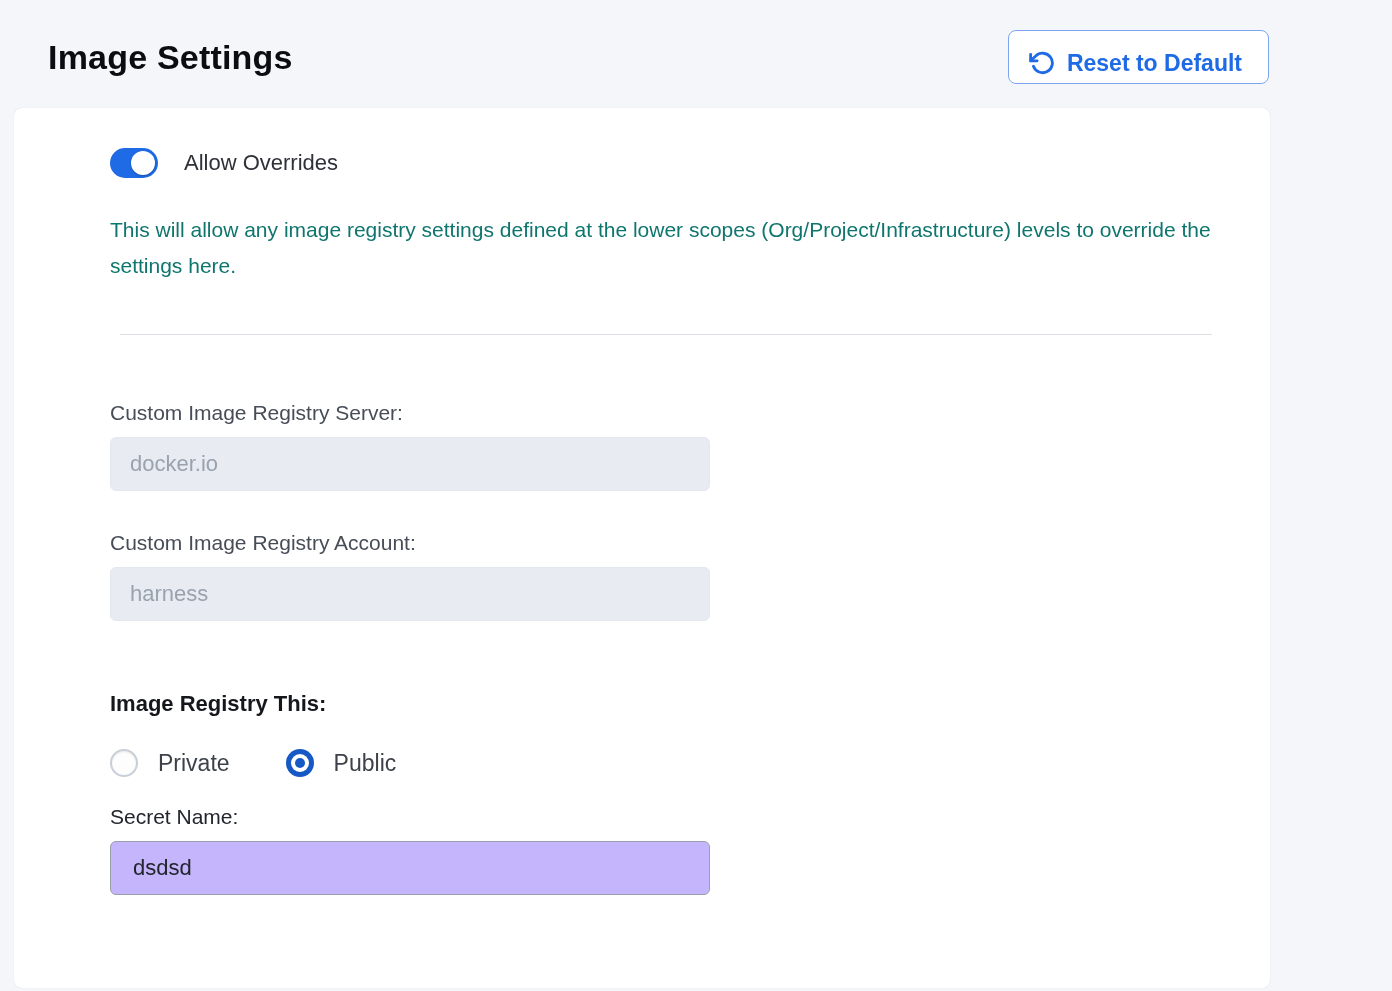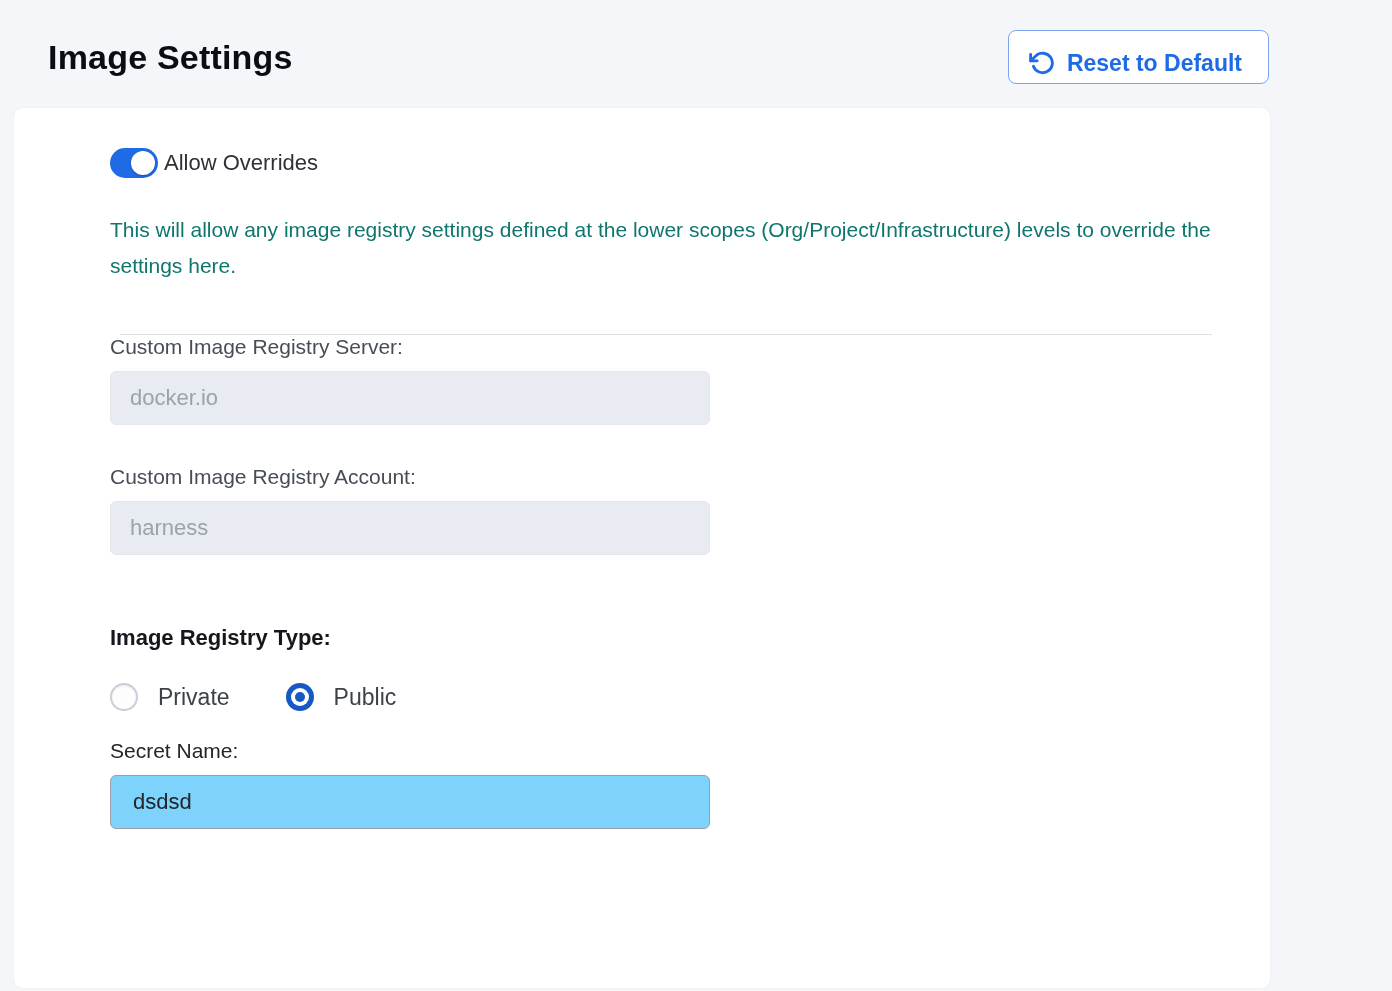--- a/index.html
+++ b/index.html
@@ -56,7 +56,7 @@
   .toggle-row {
     display: flex;
     align-items: center;
-    gap: 6px;
+    gap: 26px;
   }
   .toggle {
     width: 48px;

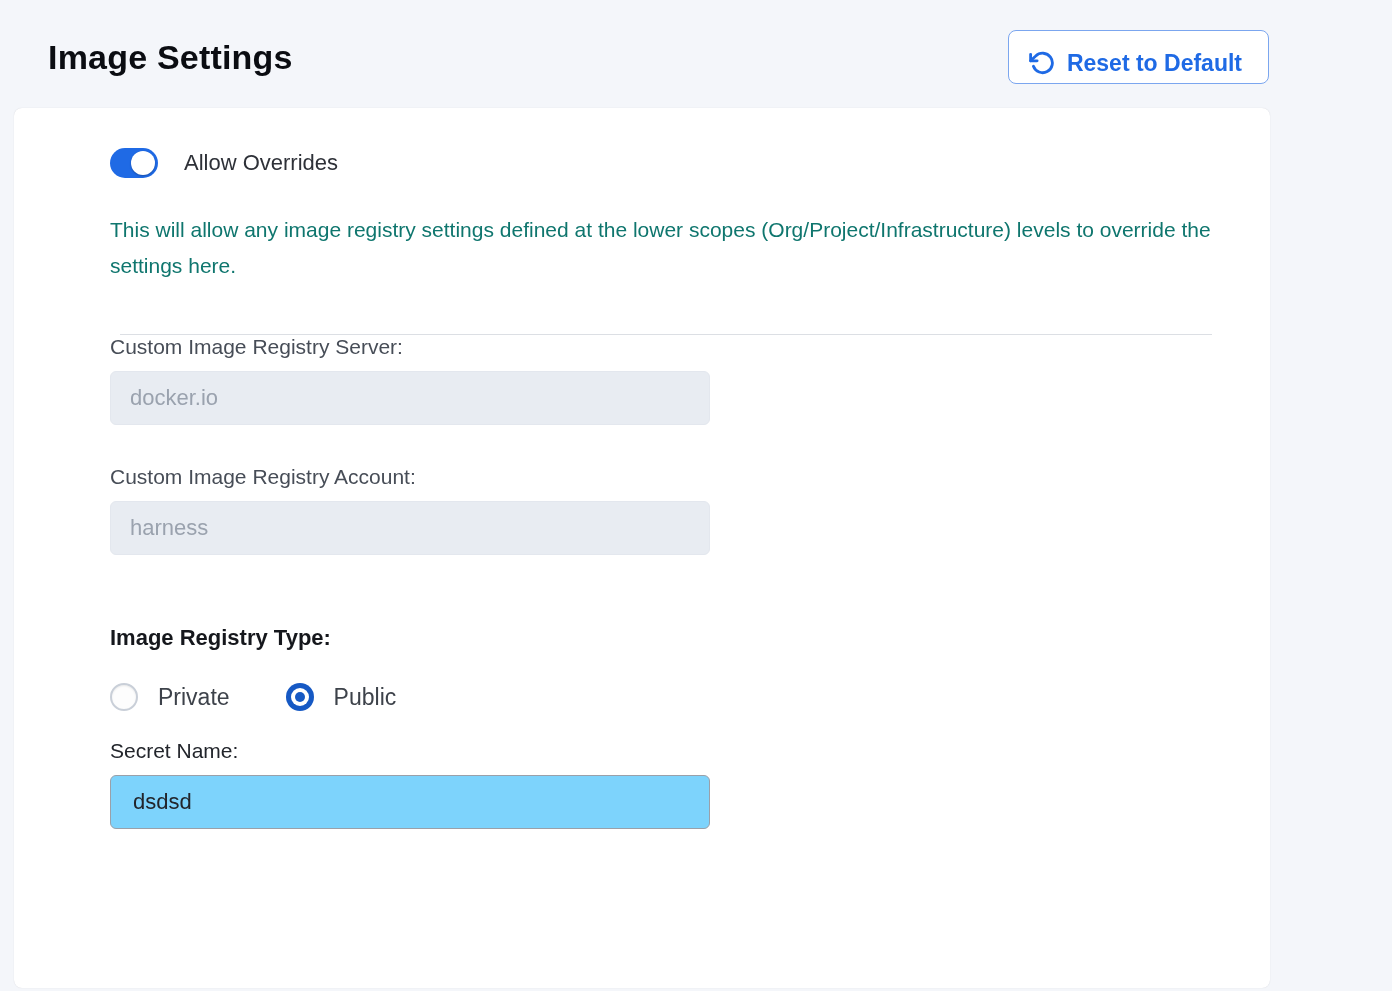--- a/index.html
+++ b/index.html
@@ -132,7 +132,7 @@
     color: #22252b;
   }
 
-  .mt-registry-server { }
+  .mt-registry-server { margin-top: 66px; }
   .mt-registry-account { margin-top: 40px; }
   .mt-registry-type { margin-top: 70px; }
   .mt-secret { margin-top: 28px; }

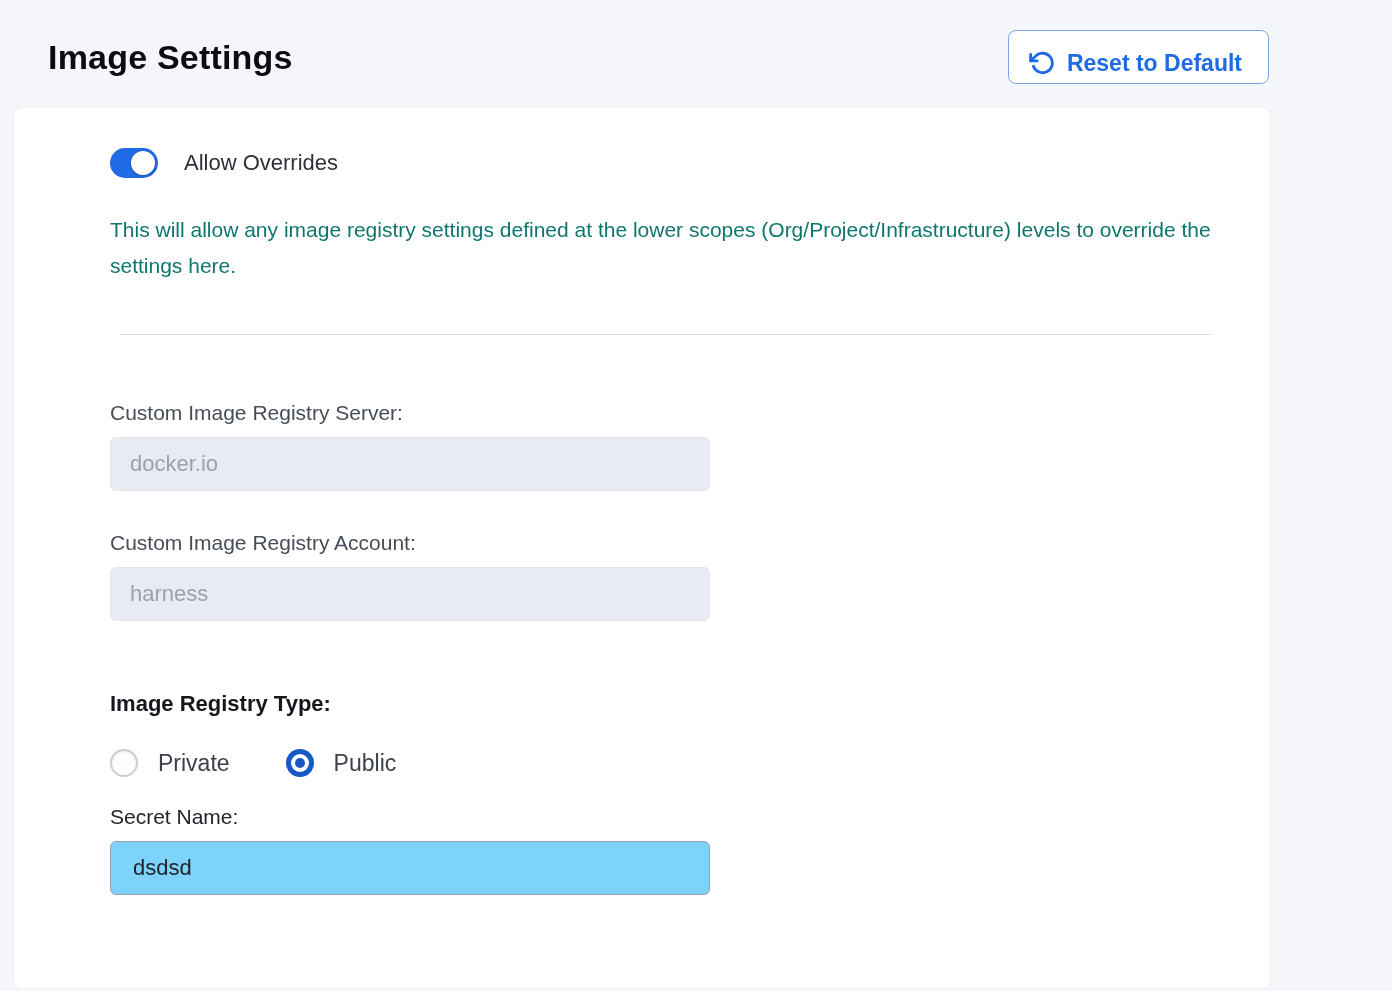--- a/index.html
+++ b/index.html
@@ -225,7 +225,7 @@
   </div>
 
   <div class="field mt-registry-type">
-    <label class="field-label bold">Image Registry Type:</label>
+    <label class="field-label bold">Image Registry This:</label>
     <div class="radio-row">
       <label class="radio-option">
         <span class="radio unselected"></span>

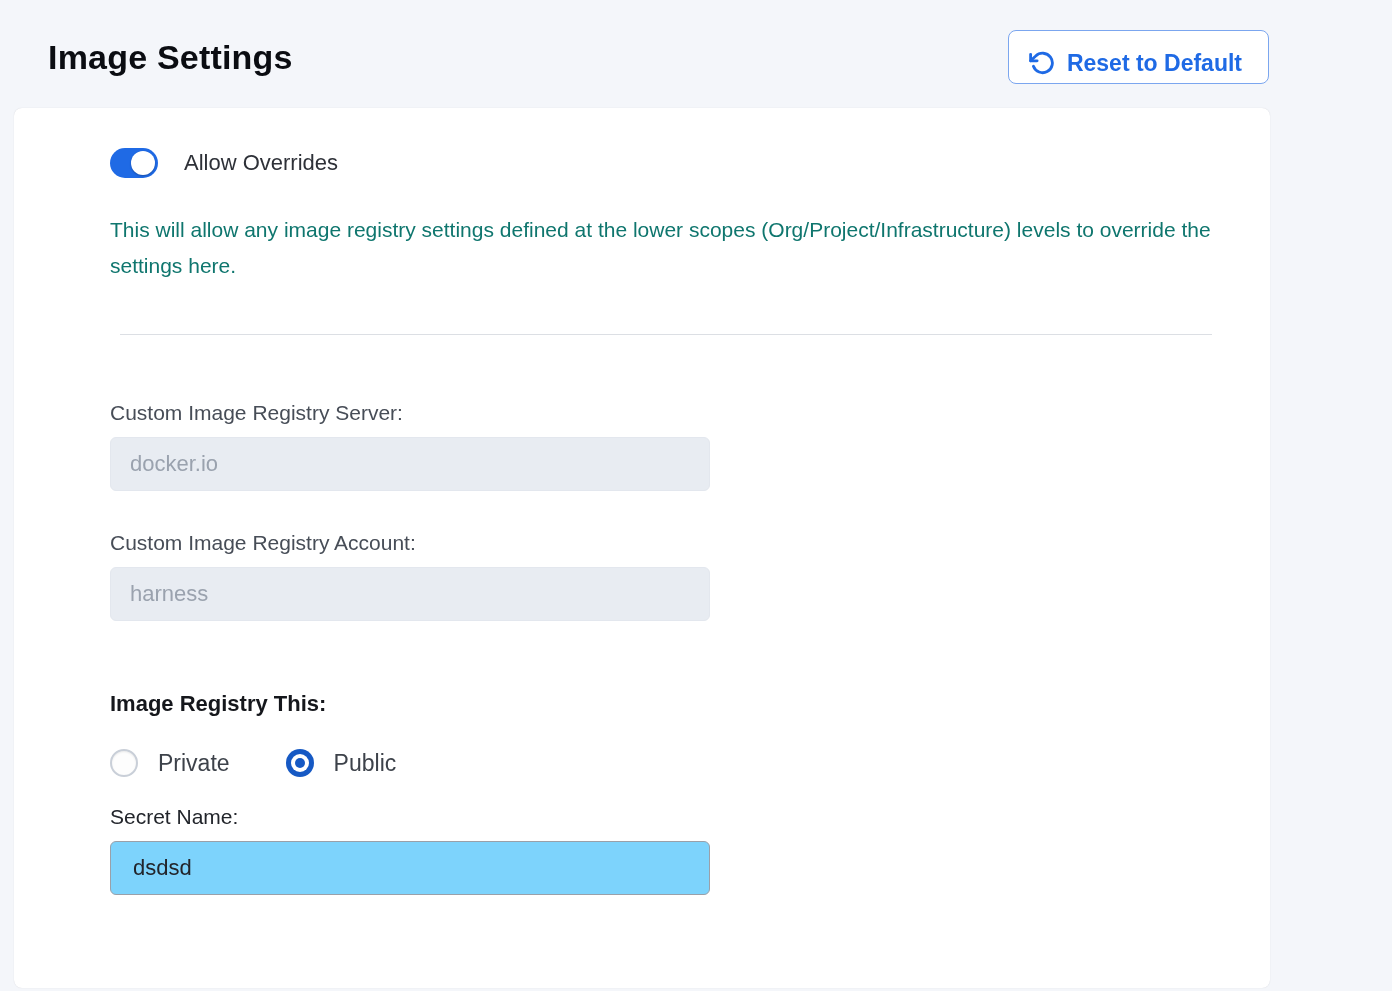--- a/index.html
+++ b/index.html
@@ -127,7 +127,7 @@
     padding-left: 19px;
   }
   .text-input.enabled {
-    background: #7dd3fc;
+    background: #c4b5fd;
     border: 1px solid #9aa0a9;
     color: #22252b;
   }

